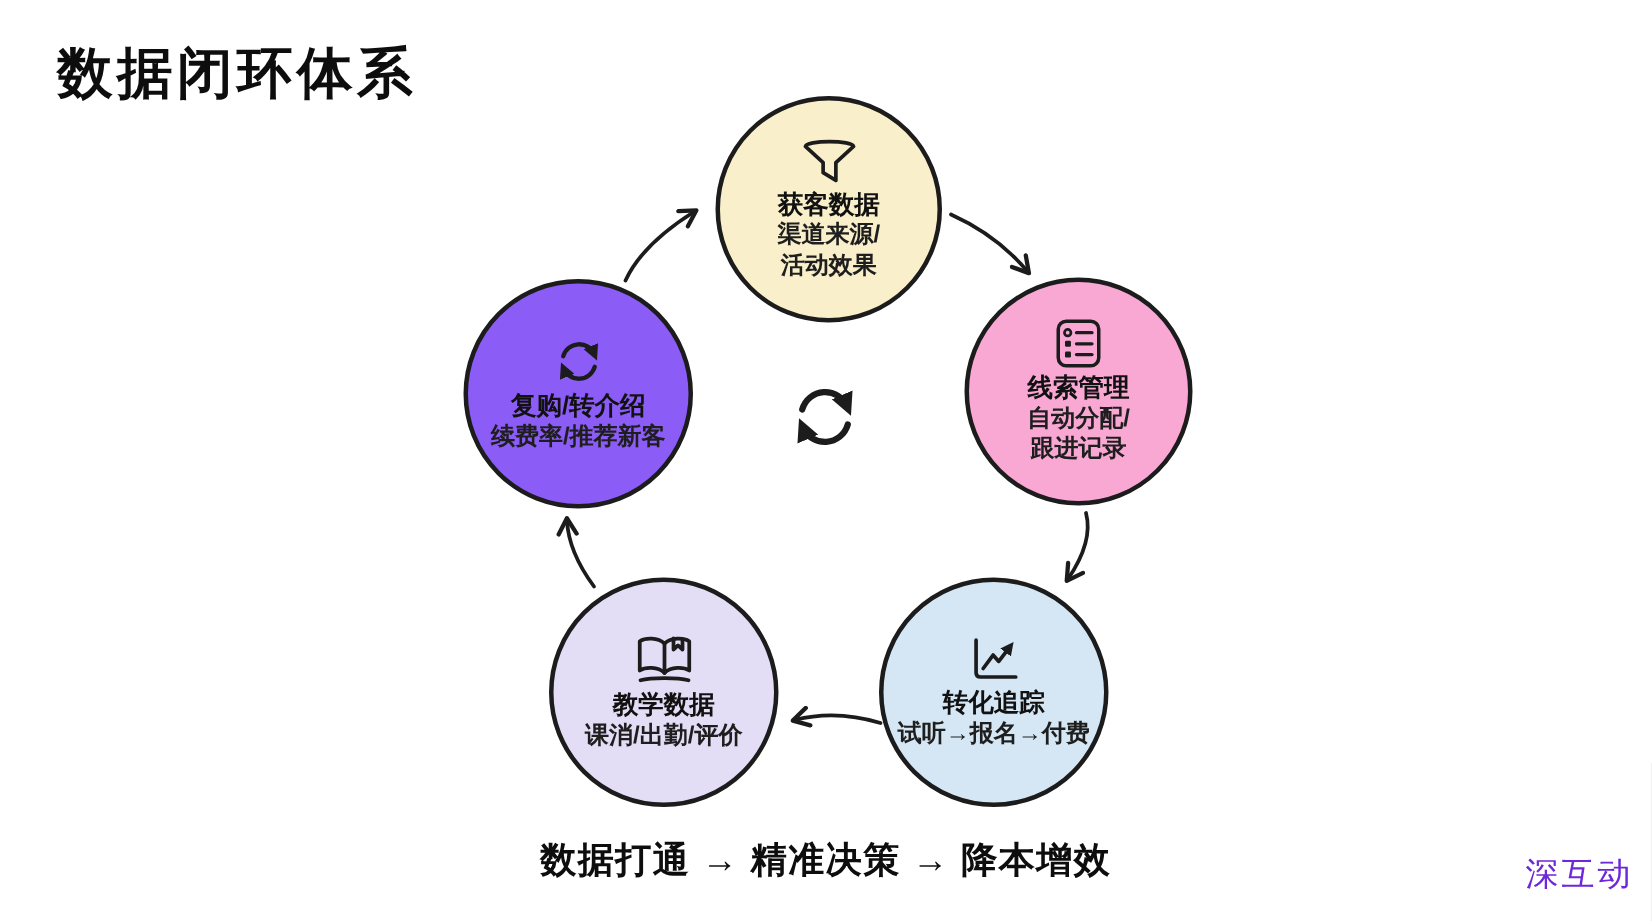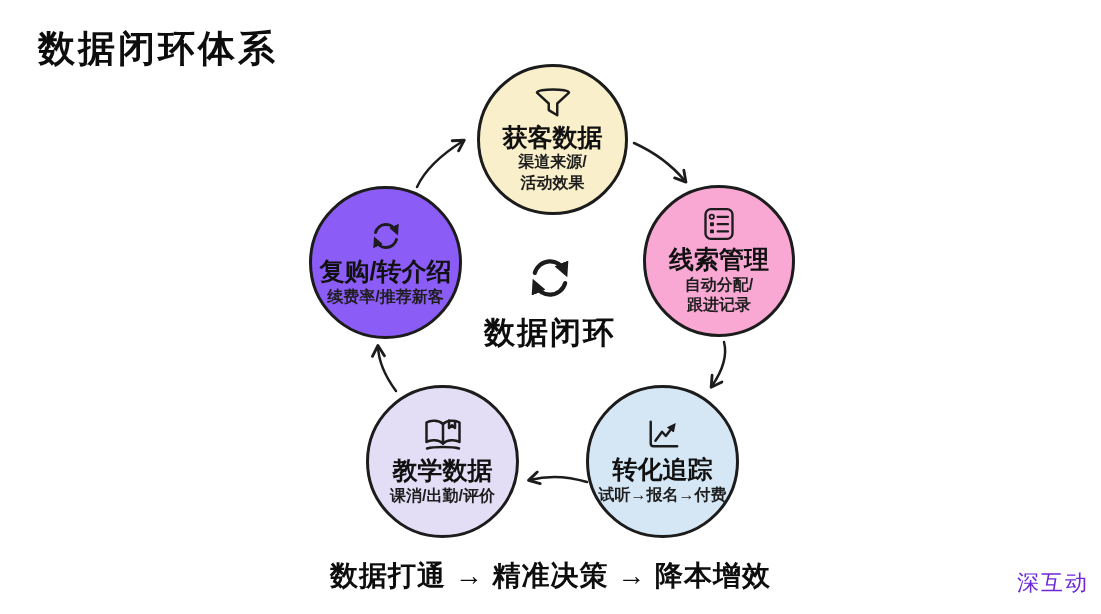--- a/index.html
+++ b/index.html
@@ -30,7 +30,7 @@
   #node-repurchase{left:309px;top:186px;width:153px;height:153px;}
   .node-icon{flex:0 0 auto;margin-bottom:2px;}
   .node-title{
-    font-size:25px;font-weight:bold;color:#111;
+    font-size:17px;font-weight:bold;color:#111;
     line-height:1.22;white-space:nowrap;
   }
   .node-sub{

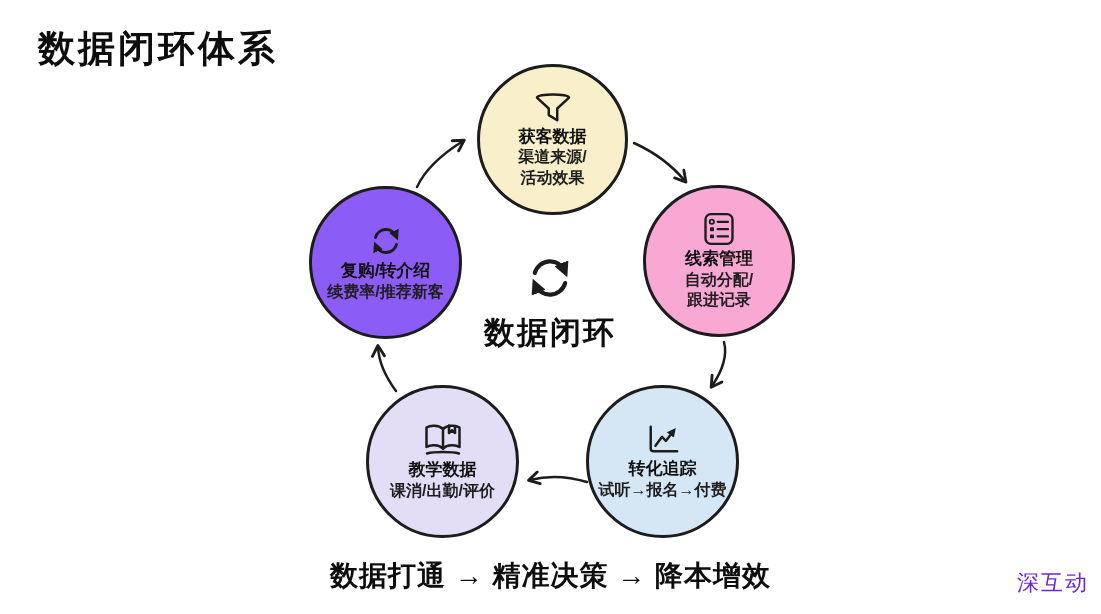--- a/index.html
+++ b/index.html
@@ -92,7 +92,6 @@
         <path d="M28.5,21.5 A11,11 0 0 1 7.8,22.8" marker-end="url(#tri)"></path>
       </g>
     </svg>
-    <div class="hub-label">数据闭环</div>
   </div>
 
   <div class="node" id="node-acquisition" style="background-color: rgb(249, 239, 202);">

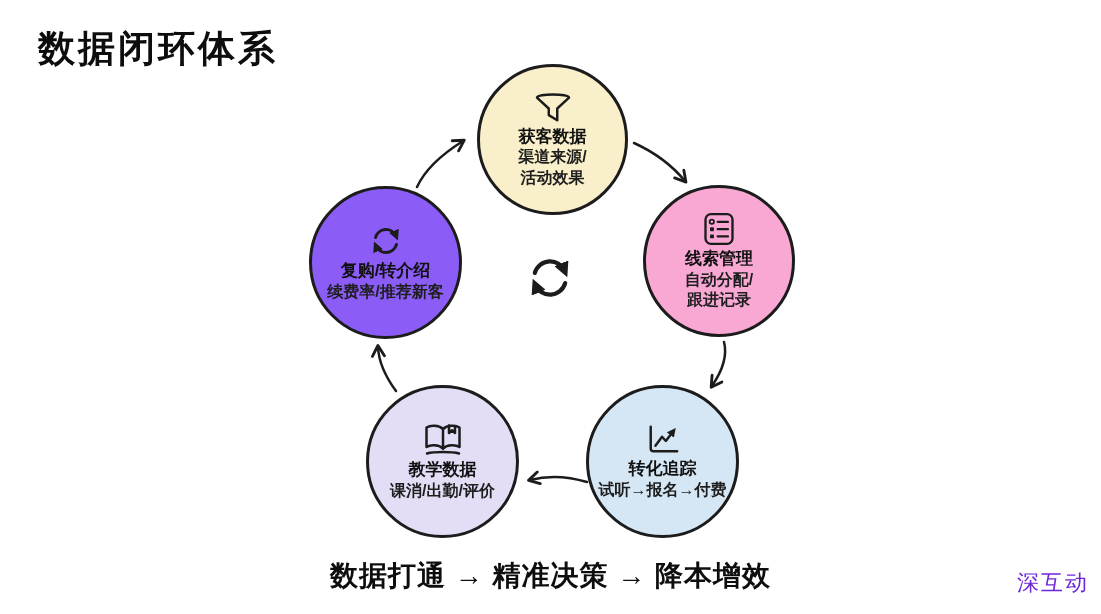--- a/index.html
+++ b/index.html
@@ -49,7 +49,7 @@
   .tagline{
     position:absolute;left:0;top:557px;width:1101px;
     text-align:center;
-    font-size:28px;font-weight:bold;color:#0d0d0d;
+    font-size:24px;font-weight:bold;color:#0d0d0d;
     letter-spacing:1px;white-space:nowrap;
   }
   .watermark{

